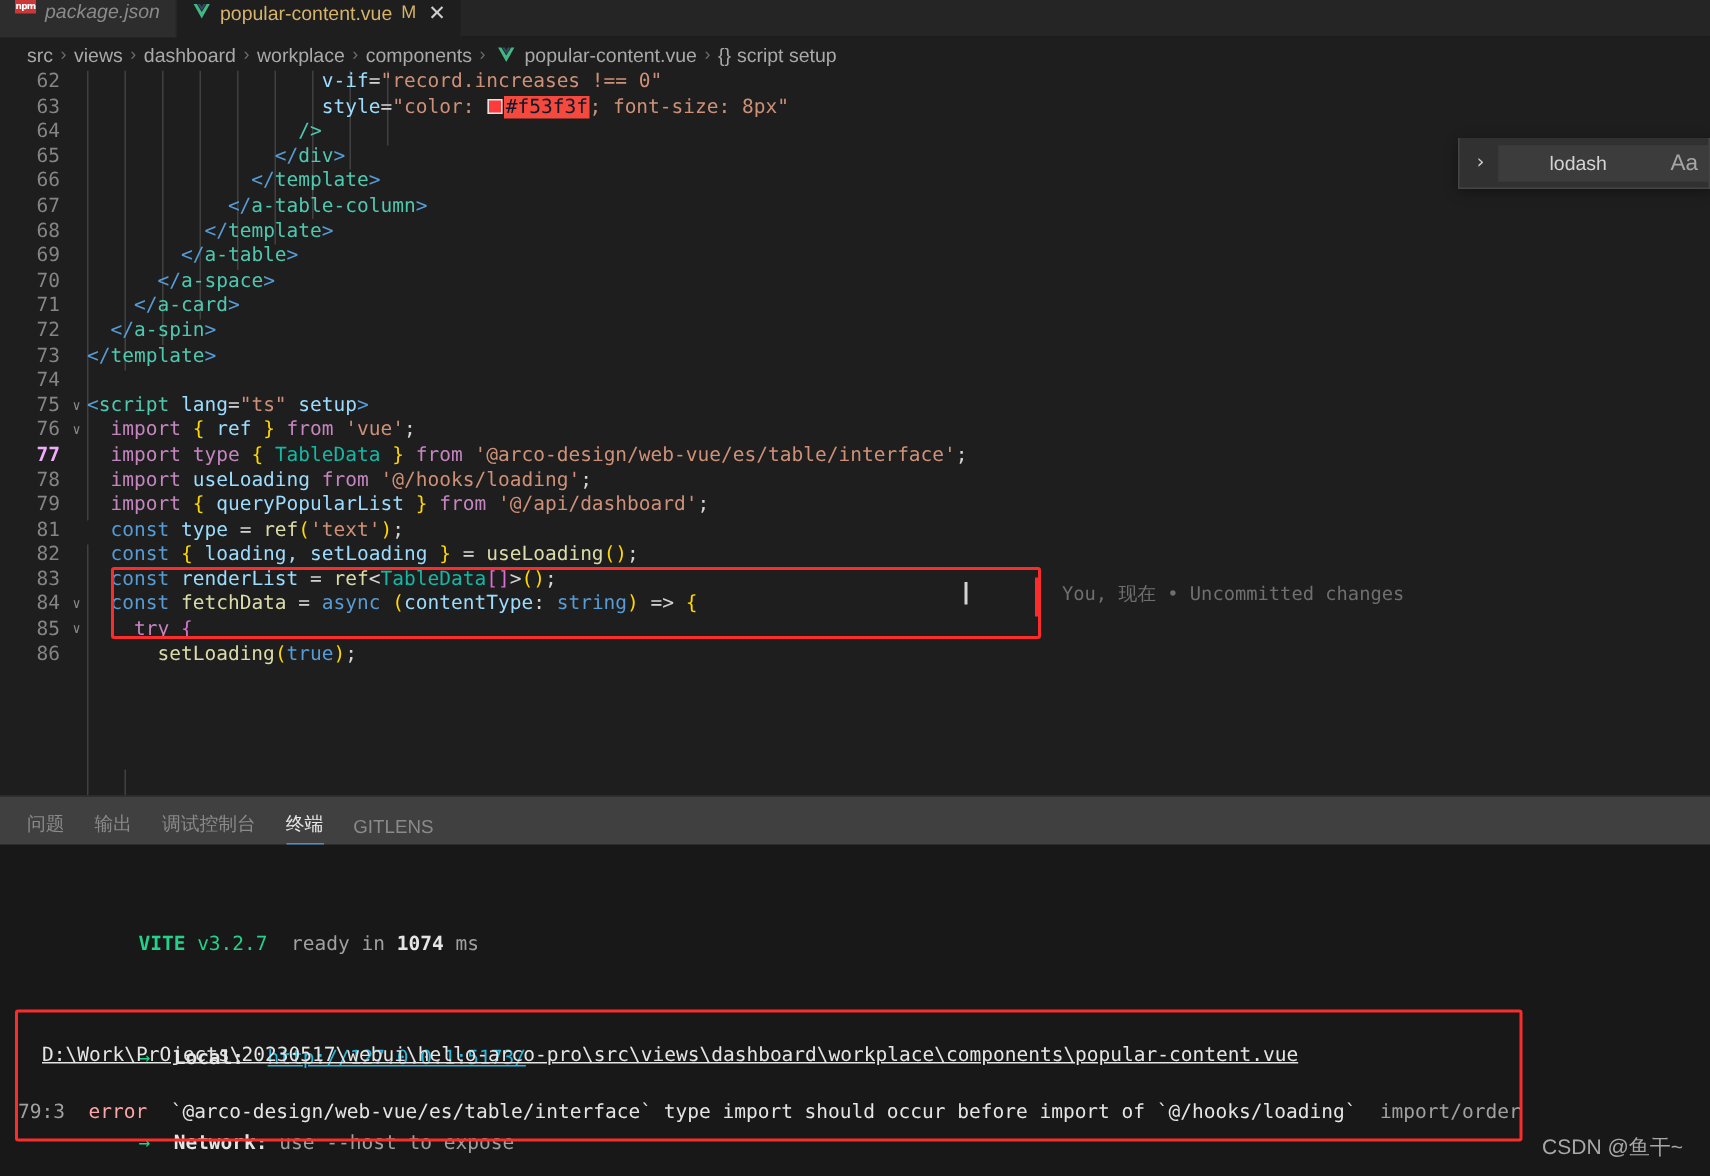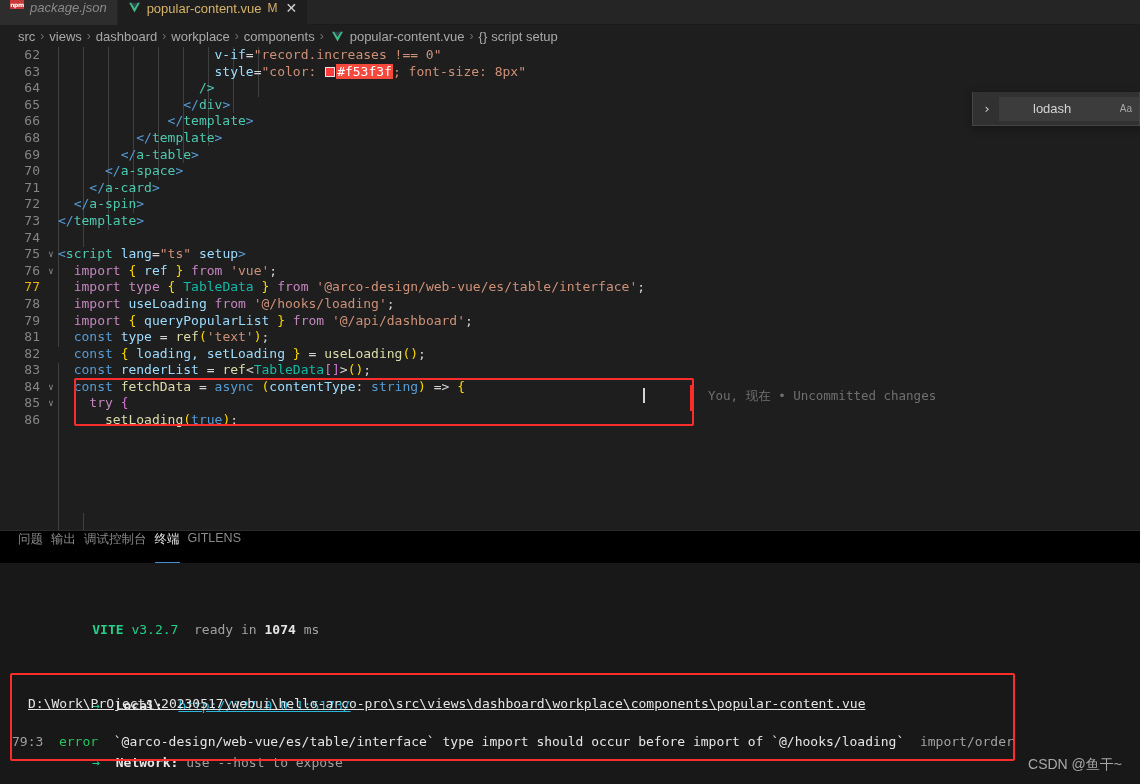--- a/index.html
+++ b/index.html
@@ -143,7 +143,7 @@
     vertical-align: -1px;
     margin: 0 1px;
   }
-  .colorhl { background: #f5493d; color: #ffffff; padding: 0 1px; }
+  .colorhl { background: #f5493d; color: #0f172a; padding: 0 1px; }
 
   
   .guides { position: absolute; top: 0; left: 58px; height: 100%; pointer-events: none; }

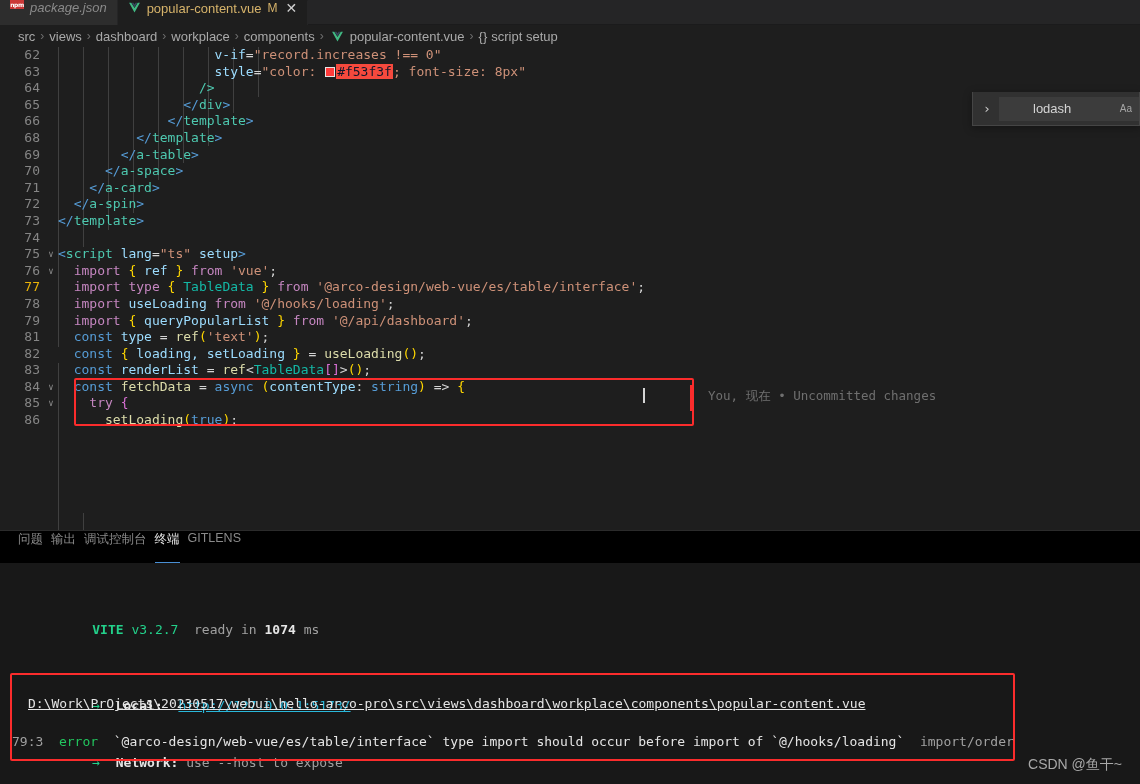--- a/index.html
+++ b/index.html
@@ -211,7 +211,7 @@
     position: relative;
   }
   .find-val { flex: 1; padding-left: 29px; }
-  .find-icons { font-size: 10px; color: #a6a6a6; padding-right: 2px; }
+  .find-icons { font-size: 15px; color: #a6a6a6; padding-right: 2px; }
 
   
   .panel {

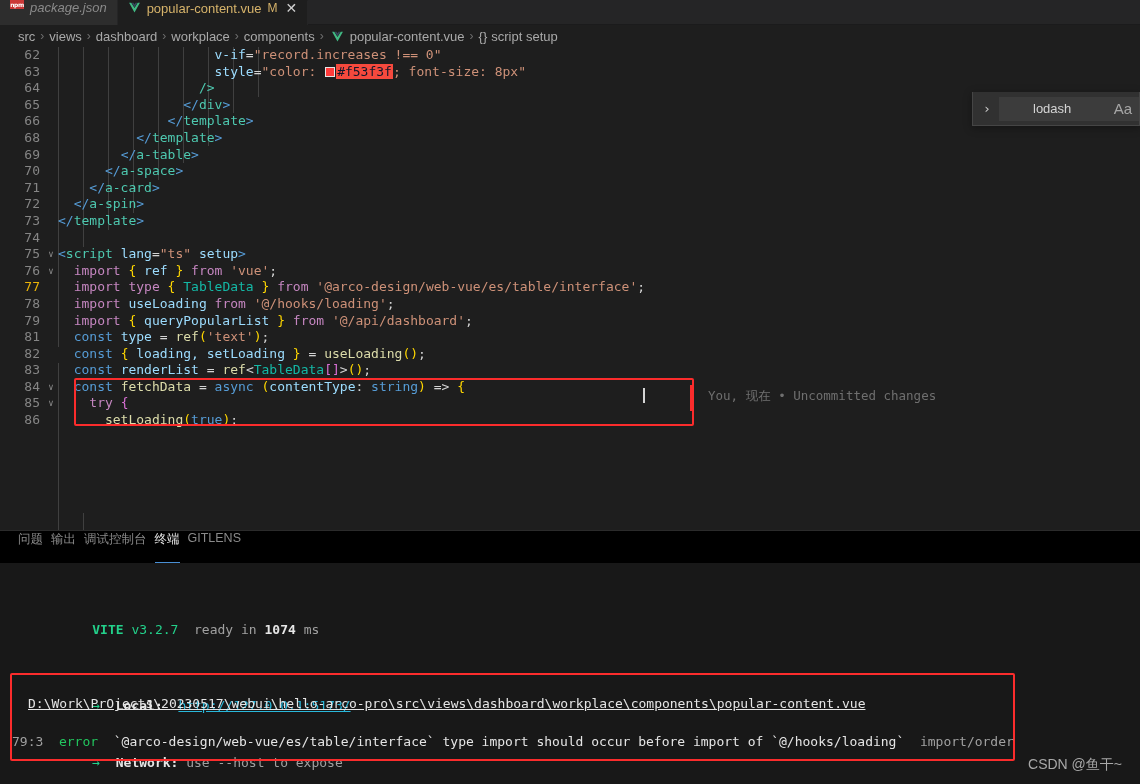--- a/index.html
+++ b/index.html
@@ -358,6 +358,7 @@
         <div class="code-line"><span class="lnum">64</span><span class="fold"></span><span class="code-text"><span class="t-plain">                  </span><span class="t-tagname">/&gt;</span></span></div>
         <div class="code-line"><span class="lnum">65</span><span class="fold"></span><span class="code-text"><span class="t-plain">                </span><span class="t-tag">&lt;/</span><span class="t-tagname">div</span><span class="t-tag">&gt;</span></span></div>
         <div class="code-line"><span class="lnum">66</span><span class="fold"></span><span class="code-text"><span class="t-plain">              </span><span class="t-tag">&lt;/</span><span class="t-tagname">template</span><span class="t-tag">&gt;</span></span></div>
+        <div class="code-line"><span class="lnum">67</span><span class="fold"></span><span class="code-text"><span class="t-plain">            </span><span class="t-tag">&lt;/</span><span class="t-tagname">a-table-column</span><span class="t-tag">&gt;</span></span></div>
         <div class="code-line"><span class="lnum">68</span><span class="fold"></span><span class="code-text"><span class="t-plain">          </span><span class="t-tag">&lt;/</span><span class="t-tagname">template</span><span class="t-tag">&gt;</span></span></div>
         <div class="code-line"><span class="lnum">69</span><span class="fold"></span><span class="code-text"><span class="t-plain">        </span><span class="t-tag">&lt;/</span><span class="t-tagname">a-table</span><span class="t-tag">&gt;</span></span></div>
         <div class="code-line"><span class="lnum">70</span><span class="fold"></span><span class="code-text"><span class="t-plain">      </span><span class="t-tag">&lt;/</span><span class="t-tagname">a-space</span><span class="t-tag">&gt;</span></span></div>

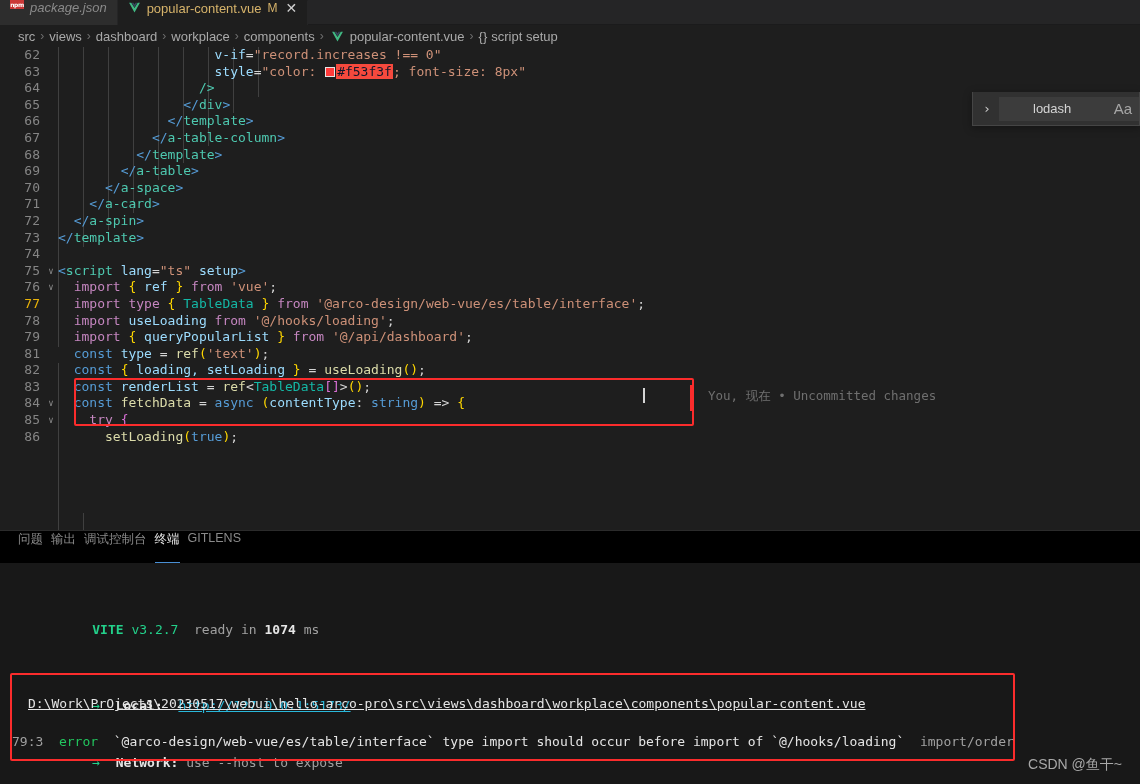--- a/index.html
+++ b/index.html
@@ -107,7 +107,7 @@
     font-size: 13px;
     font-family: "DejaVu Sans Mono", monospace;
   }
-  .lnum.cur { color: #eab308; font-weight: normal; }
+  .lnum.cur { color: #f0abfc; font-weight: bold; }
   .fold {
     width: 14px; min-width: 14px;
     color: #8a8a8a;

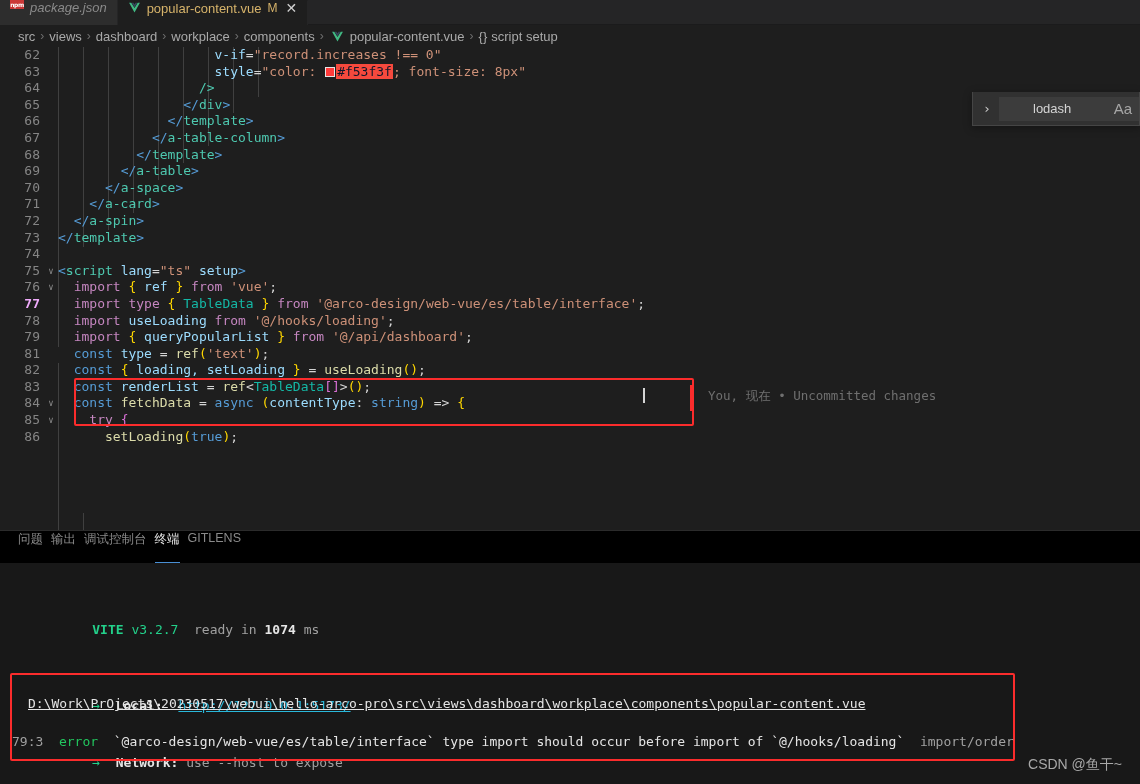--- a/index.html
+++ b/index.html
@@ -224,10 +224,11 @@
   }
   .panel-tabs {
     display: flex;
+    align-items: flex-end;
     height: 32px;
     padding-left: 18px;
-    gap: 8px;
-    background: #000000;
+    gap: 20px;
+    background: #404040;
   }
   .p-tab {
     font-size: 12.5px;

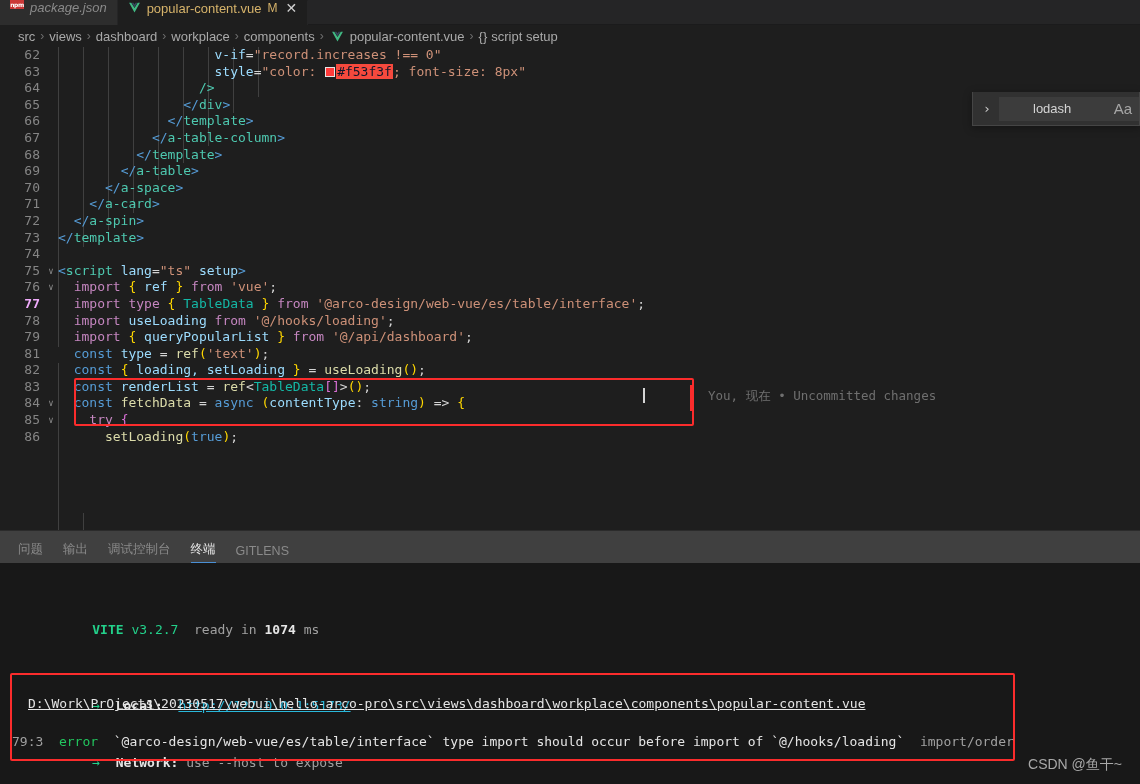--- a/index.html
+++ b/index.html
@@ -259,7 +259,7 @@
   .c-cyan  { color: #29b8db; }
   .c-white { color: #e5e5e5; }
   .c-bold  { font-weight: bold; }
-  .c-red   { color: #22c55e; }
+  .c-red   { color: #fca5a5; }
   .c-dim   { color: #a0a0a0; }
   .c-under { text-decoration: underline; }
 

